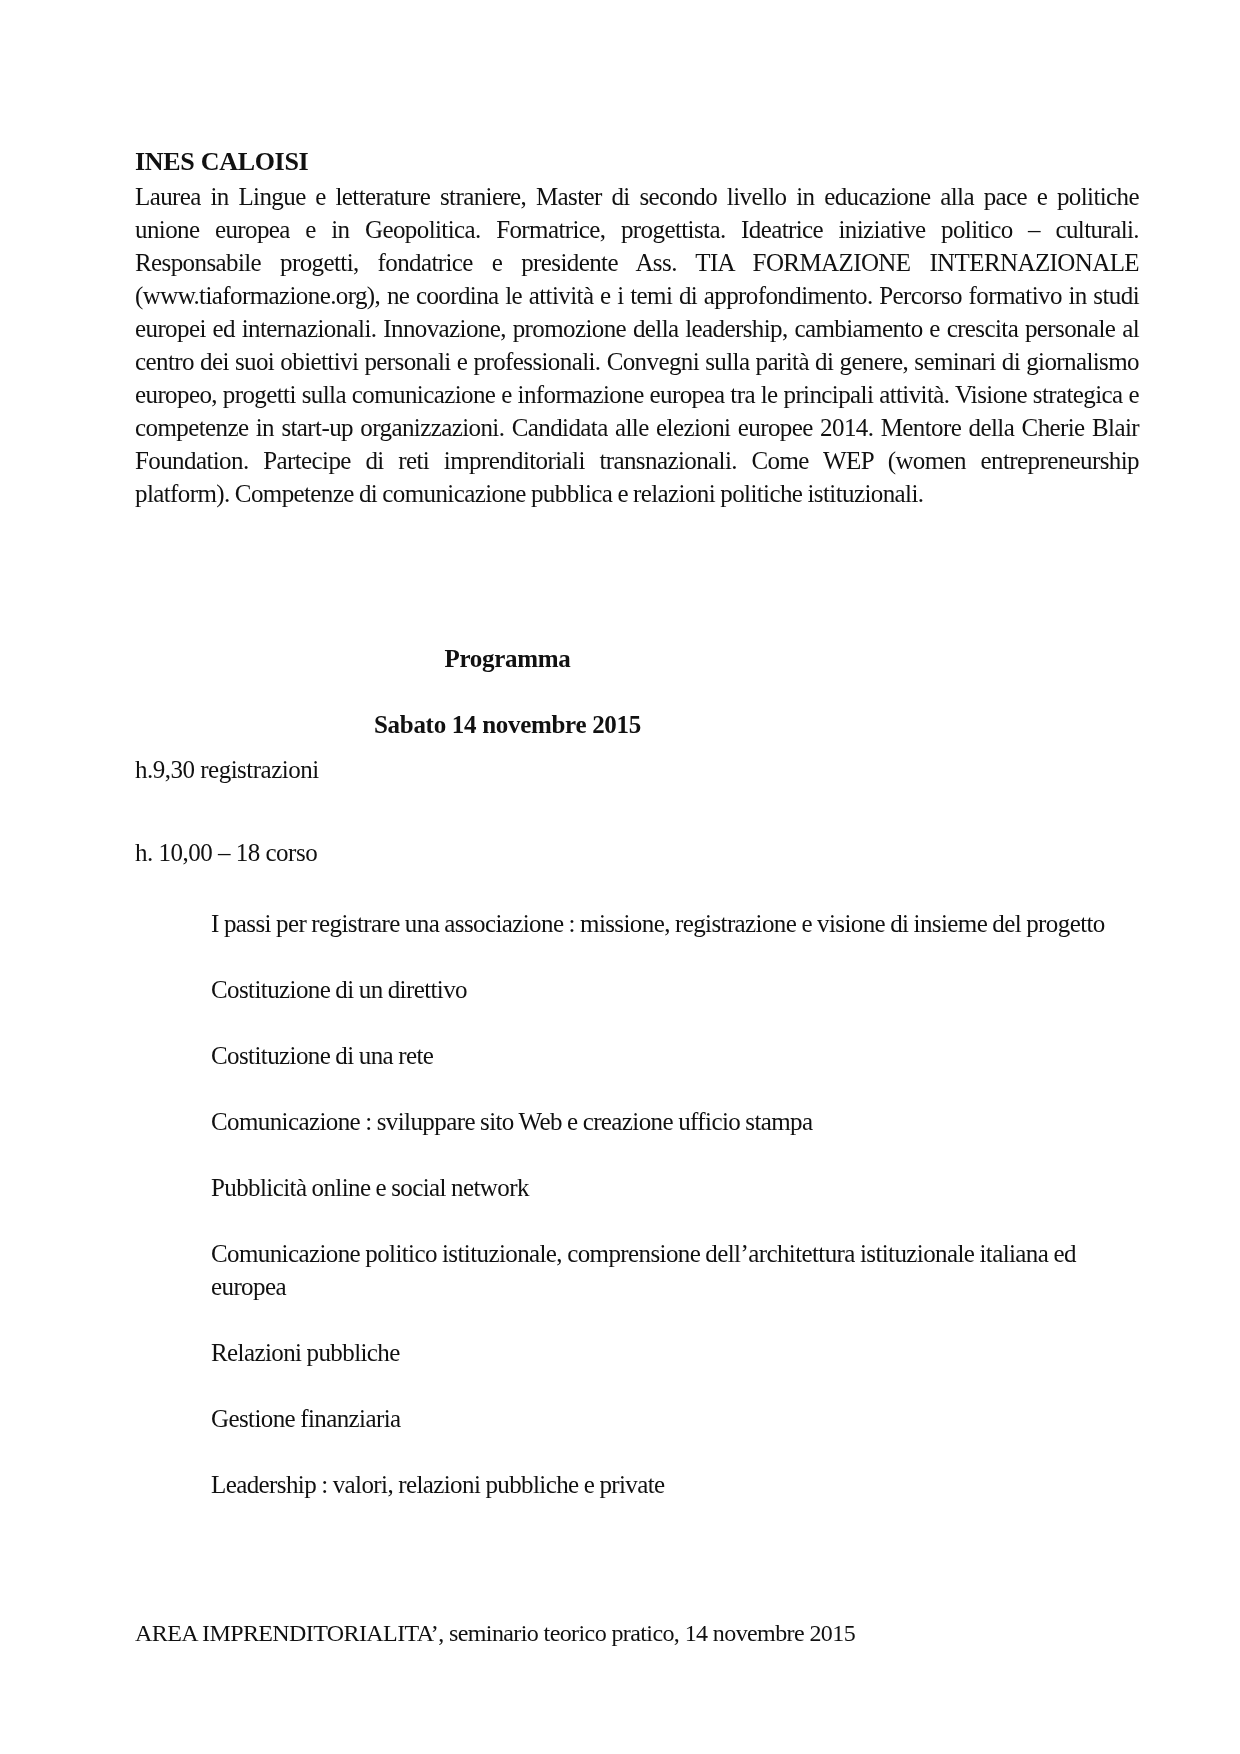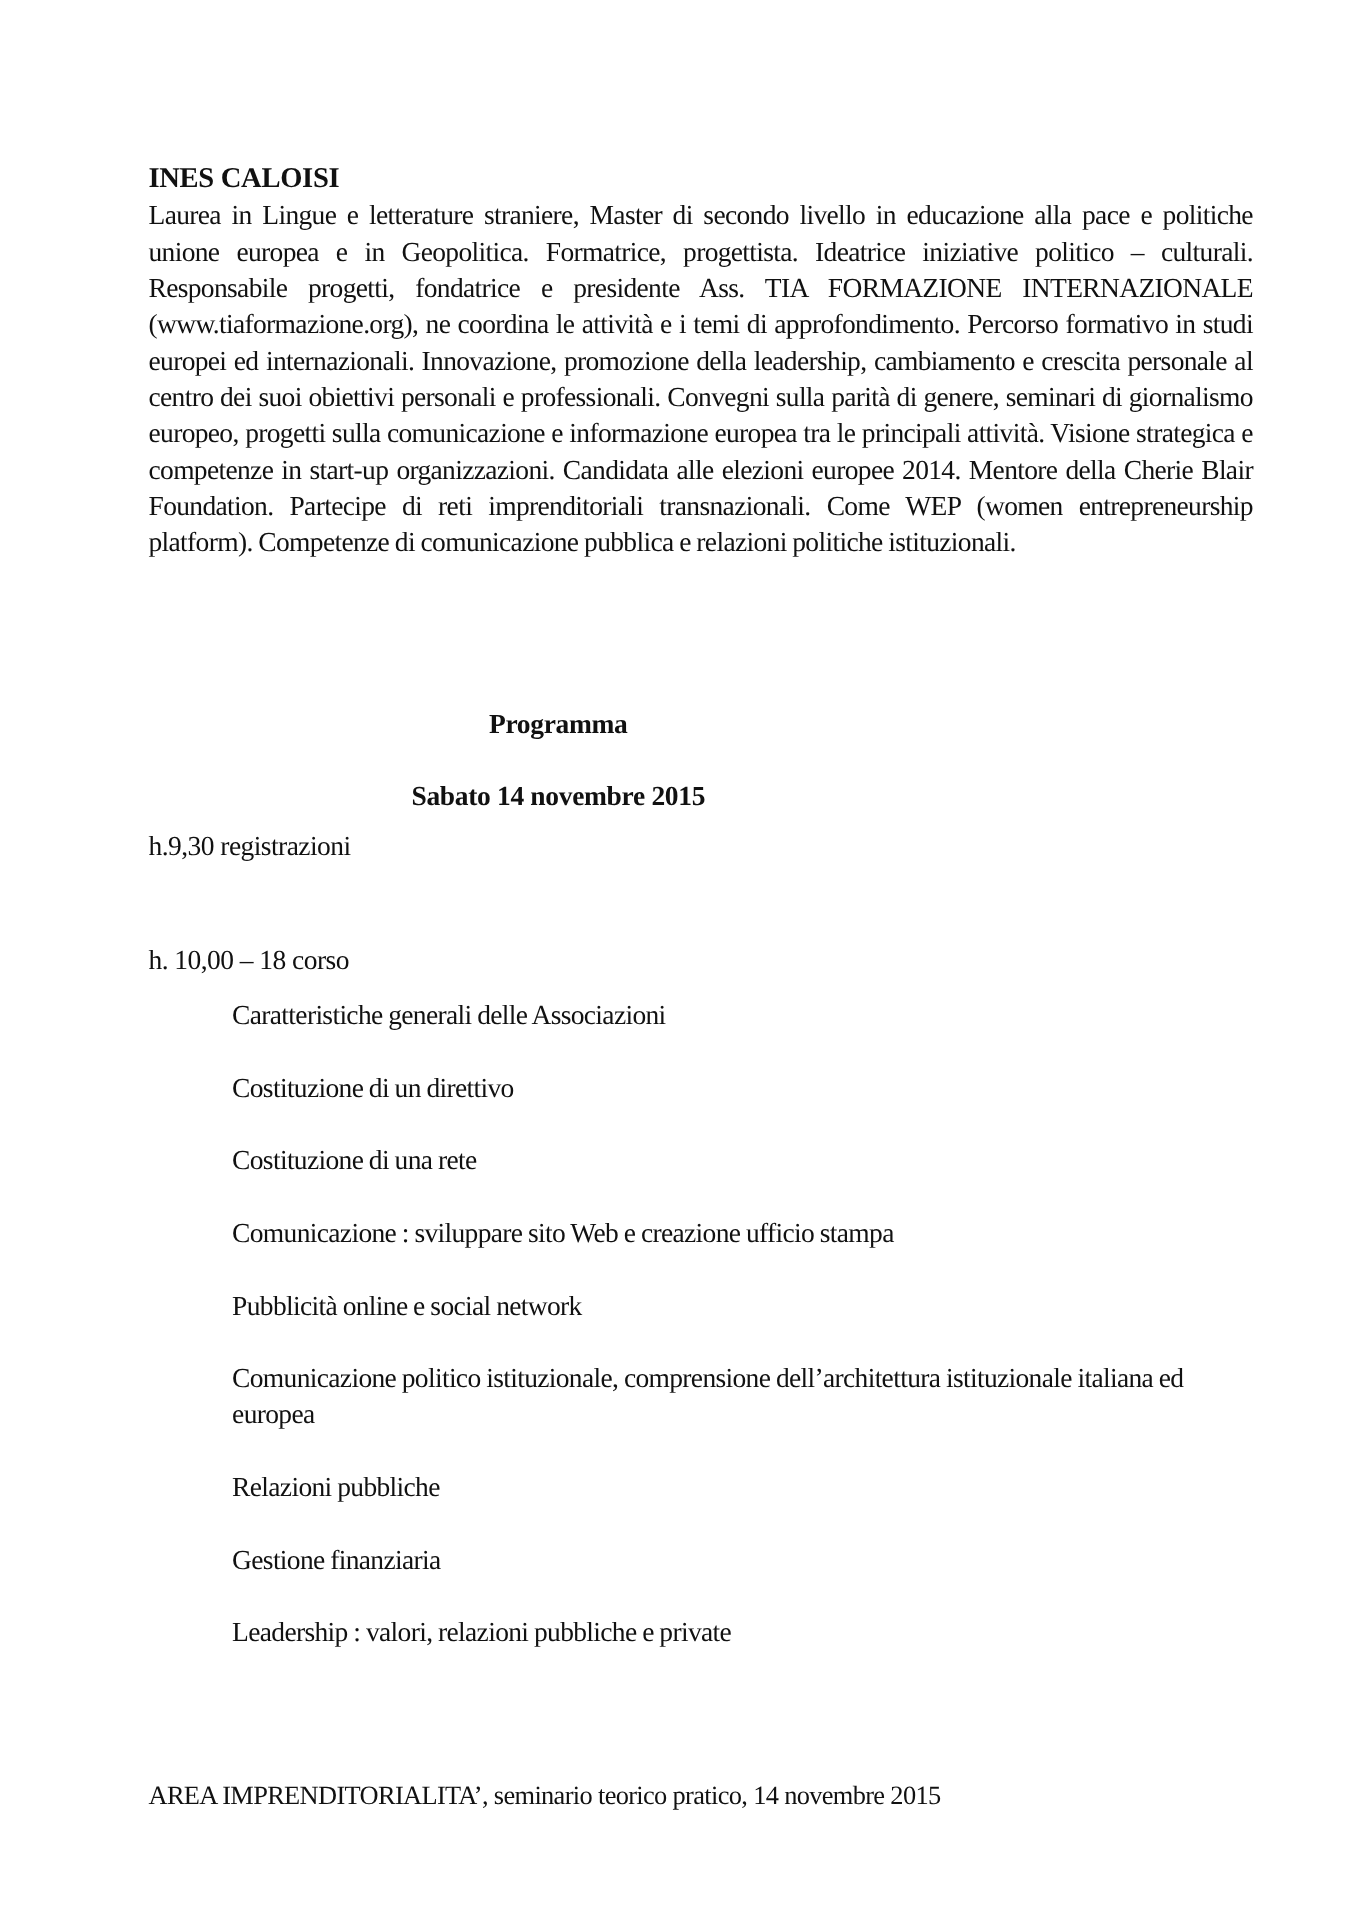--- a/index.html
+++ b/index.html
@@ -31,7 +31,7 @@
       font-size: 25px; line-height: 32px; letter-spacing: -0.5px;
     }
     .s1 { top: 754px; }
-    .s2 { top: 858px; }
+    .s2 { top: 837px; }
     .topics {
       position: absolute; left: 194px; top: 907px; width: 930px;
       margin: 0; padding: 0; list-style: none;

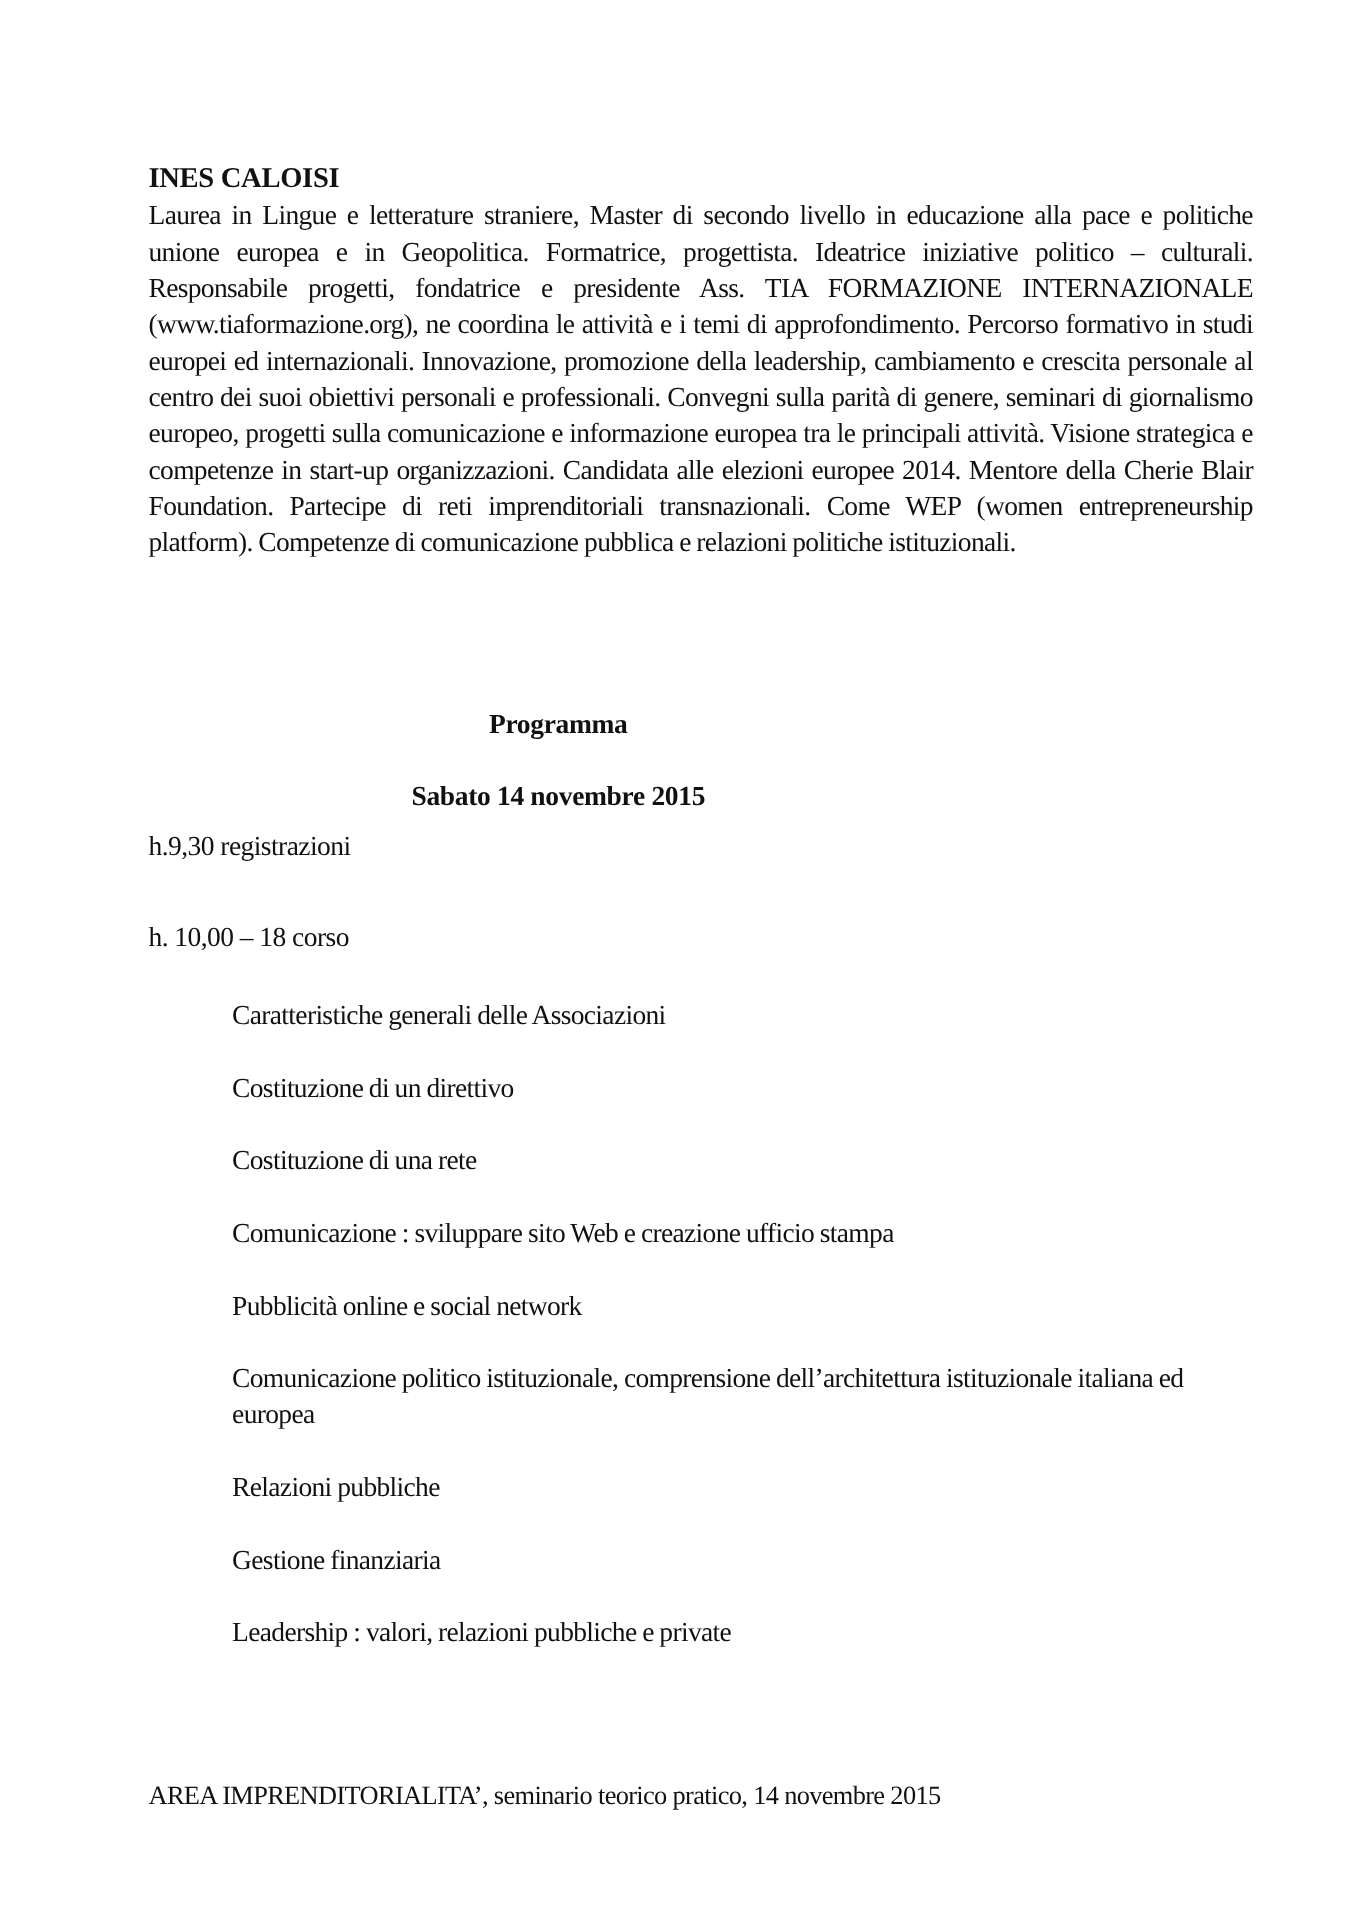--- a/index.html
+++ b/index.html
@@ -59,6 +59,7 @@
   <div class="sched s2">h. 10,00 – 18 corso</div>
 
   <ul class="topics">
+    <li class="topic">I passi per registrare una associazione : missione, registrazione e visione di insieme del progetto</li>
     <li class="topic">Caratteristiche generali delle Associazioni</li>
     <li class="topic">Costituzione di un direttivo</li>
     <li class="topic">Costituzione di una rete</li>

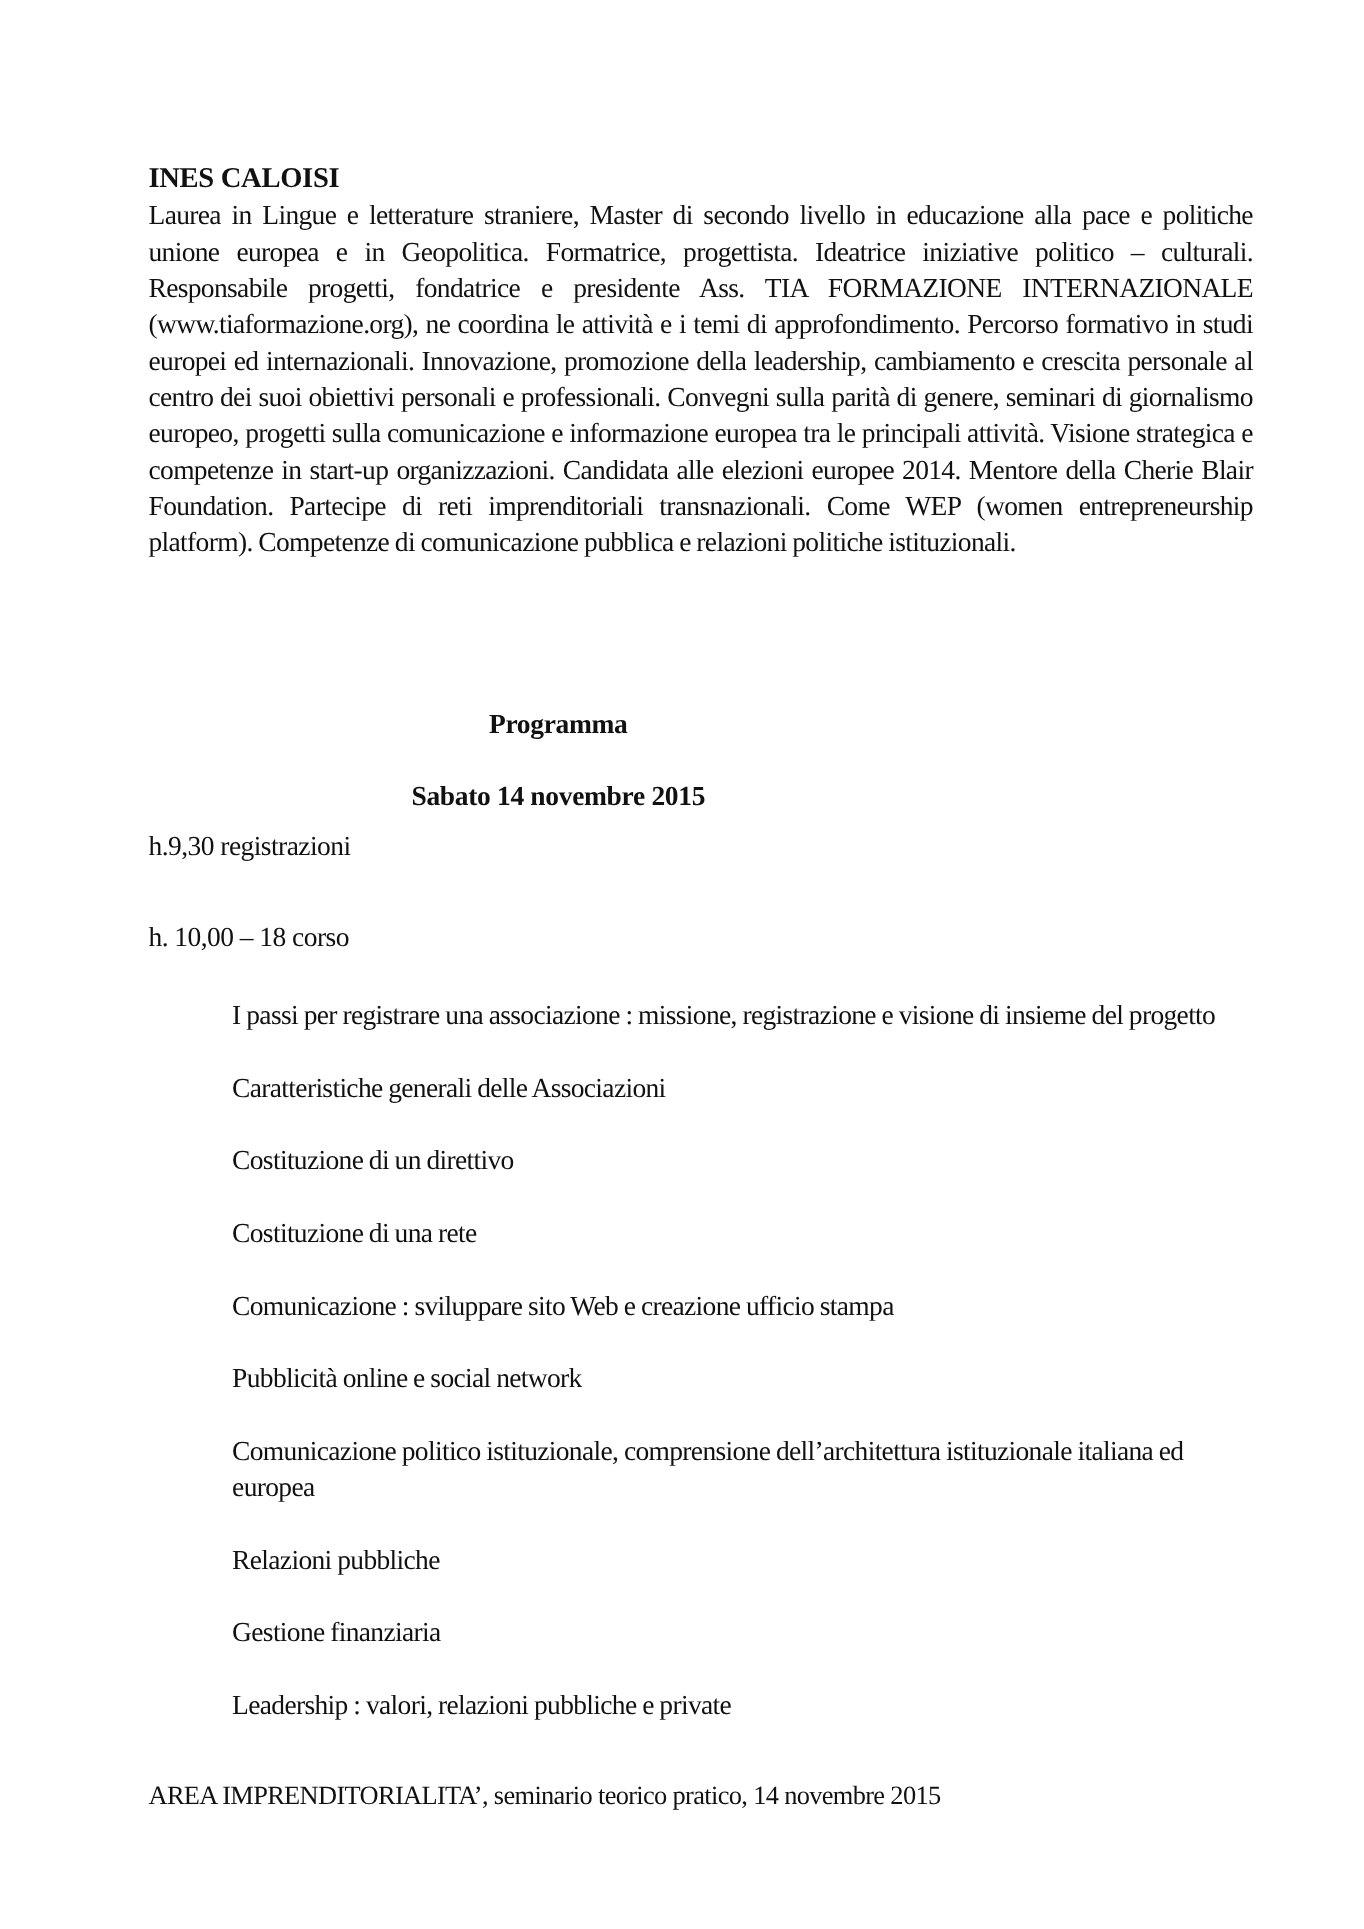--- a/index.html
+++ b/index.html
@@ -60,7 +60,6 @@
 
   <ul class="topics">
     <li class="topic">I passi per registrare una associazione : missione, registrazione e visione di insieme del progetto</li>
-    <li class="topic">Caratteristiche generali delle Associazioni</li>
     <li class="topic">Costituzione di un direttivo</li>
     <li class="topic">Costituzione di una rete</li>
     <li class="topic">Comunicazione : sviluppare sito Web e creazione ufficio stampa</li>

